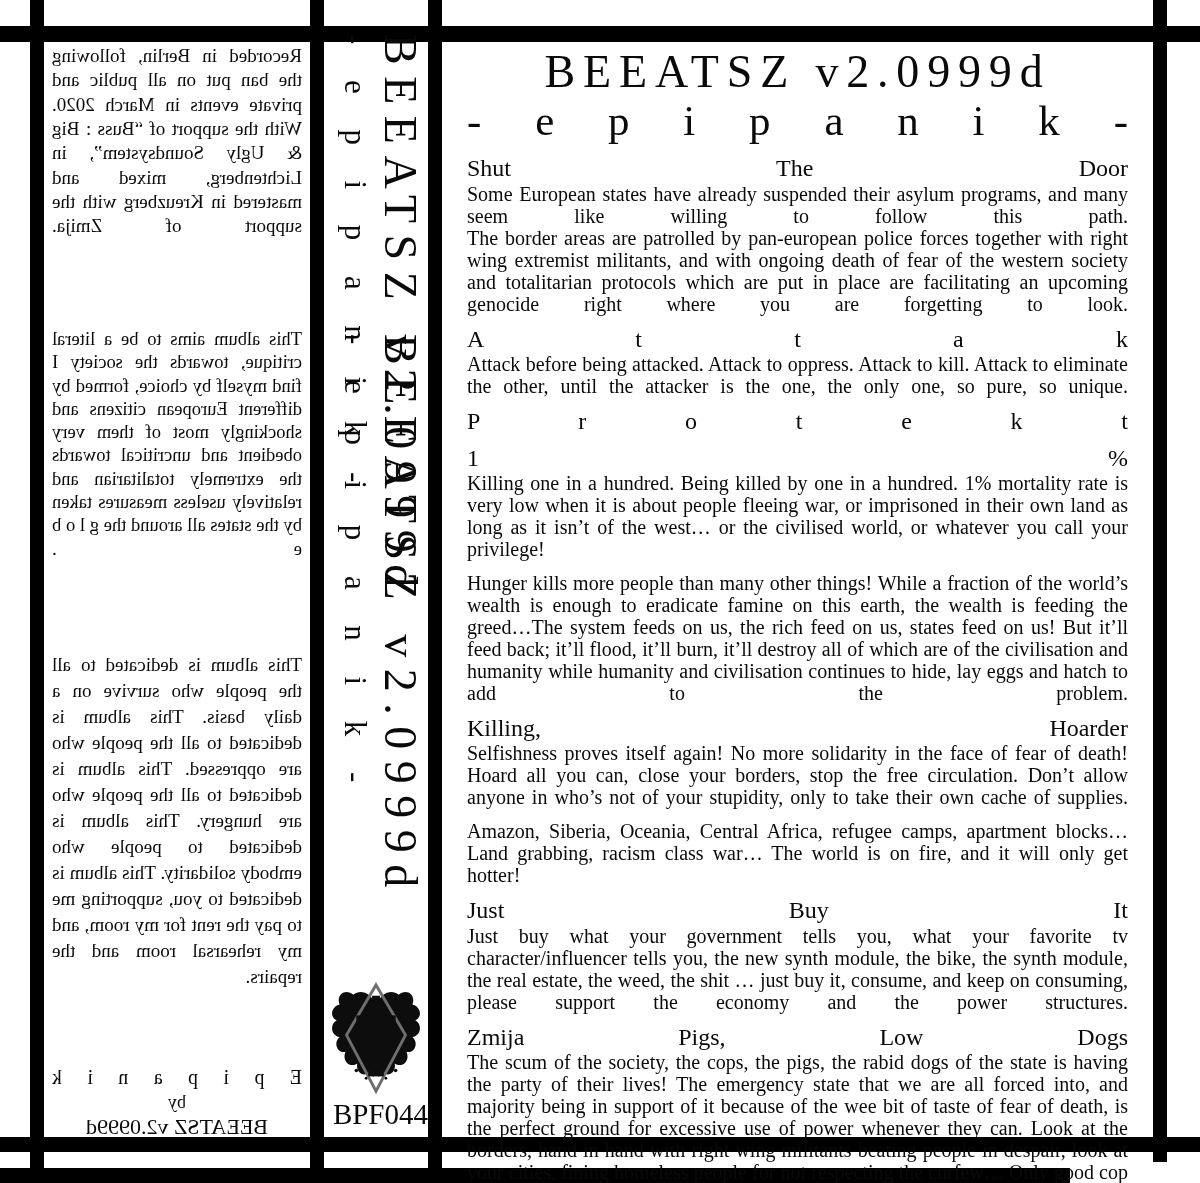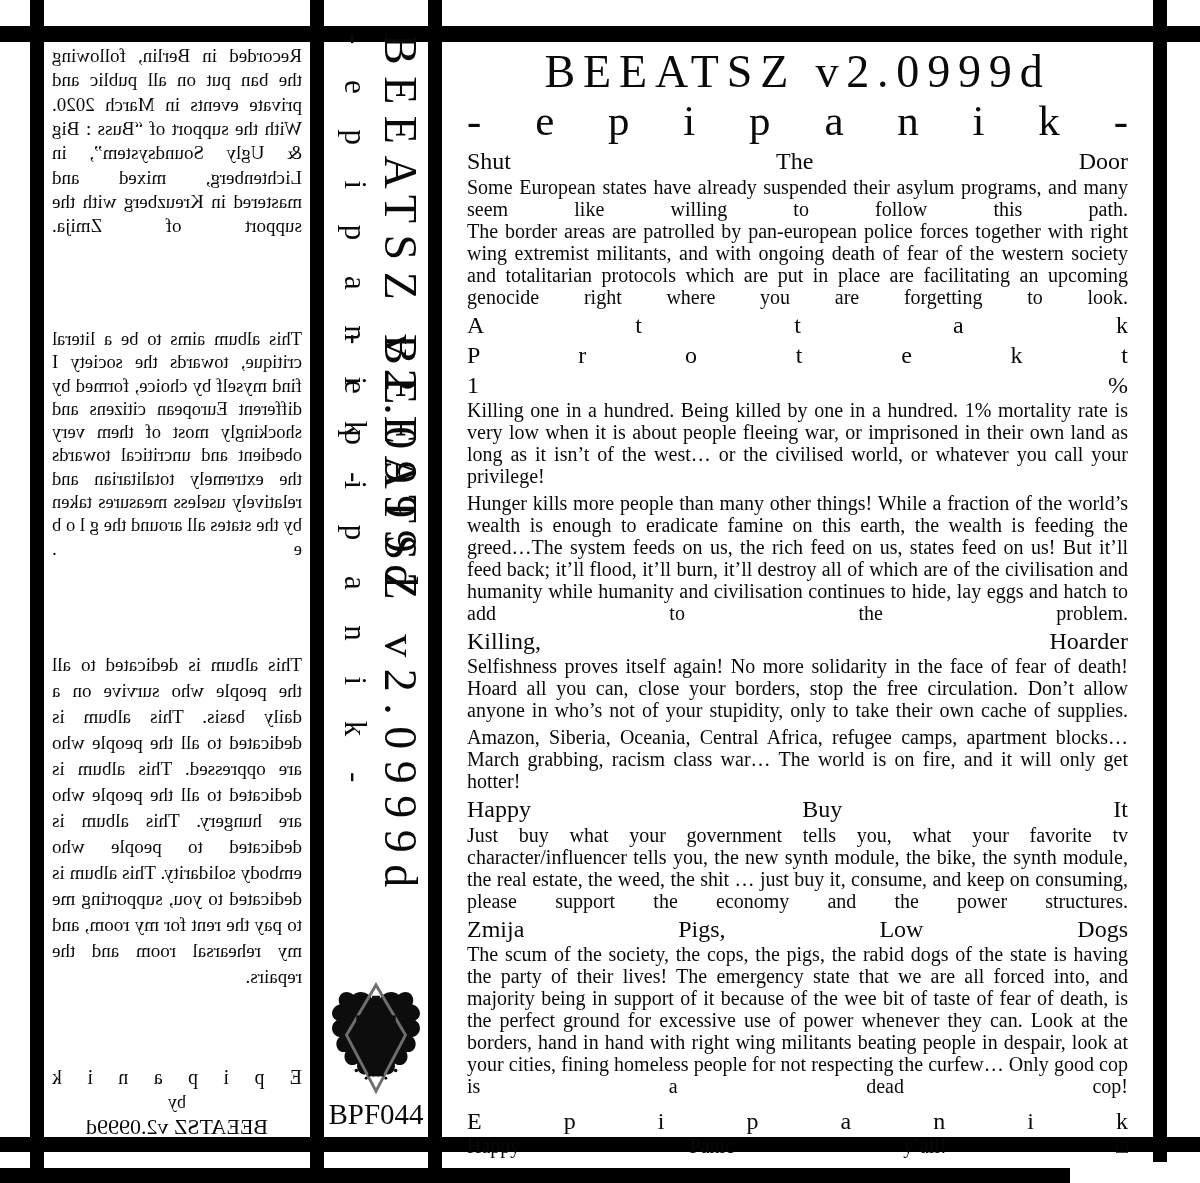--- a/index.html
+++ b/index.html
@@ -48,7 +48,7 @@
                  text-align:center; letter-spacing:0.17em; white-space:nowrap; }
   .cover-subtitle { font-weight:normal; font-size:43px; line-height:1.08;
                     text-align:justify; text-align-last:justify; }
-  .track { margin-top:5px; }
+  .track { margin-top:12px; }
   .track-title { font-weight:normal; font-size:24px; line-height:1.05;
                  text-align:justify; text-align-last:justify; margin-bottom:1px; }
   .track p { font-size:20px; line-height:1.10;

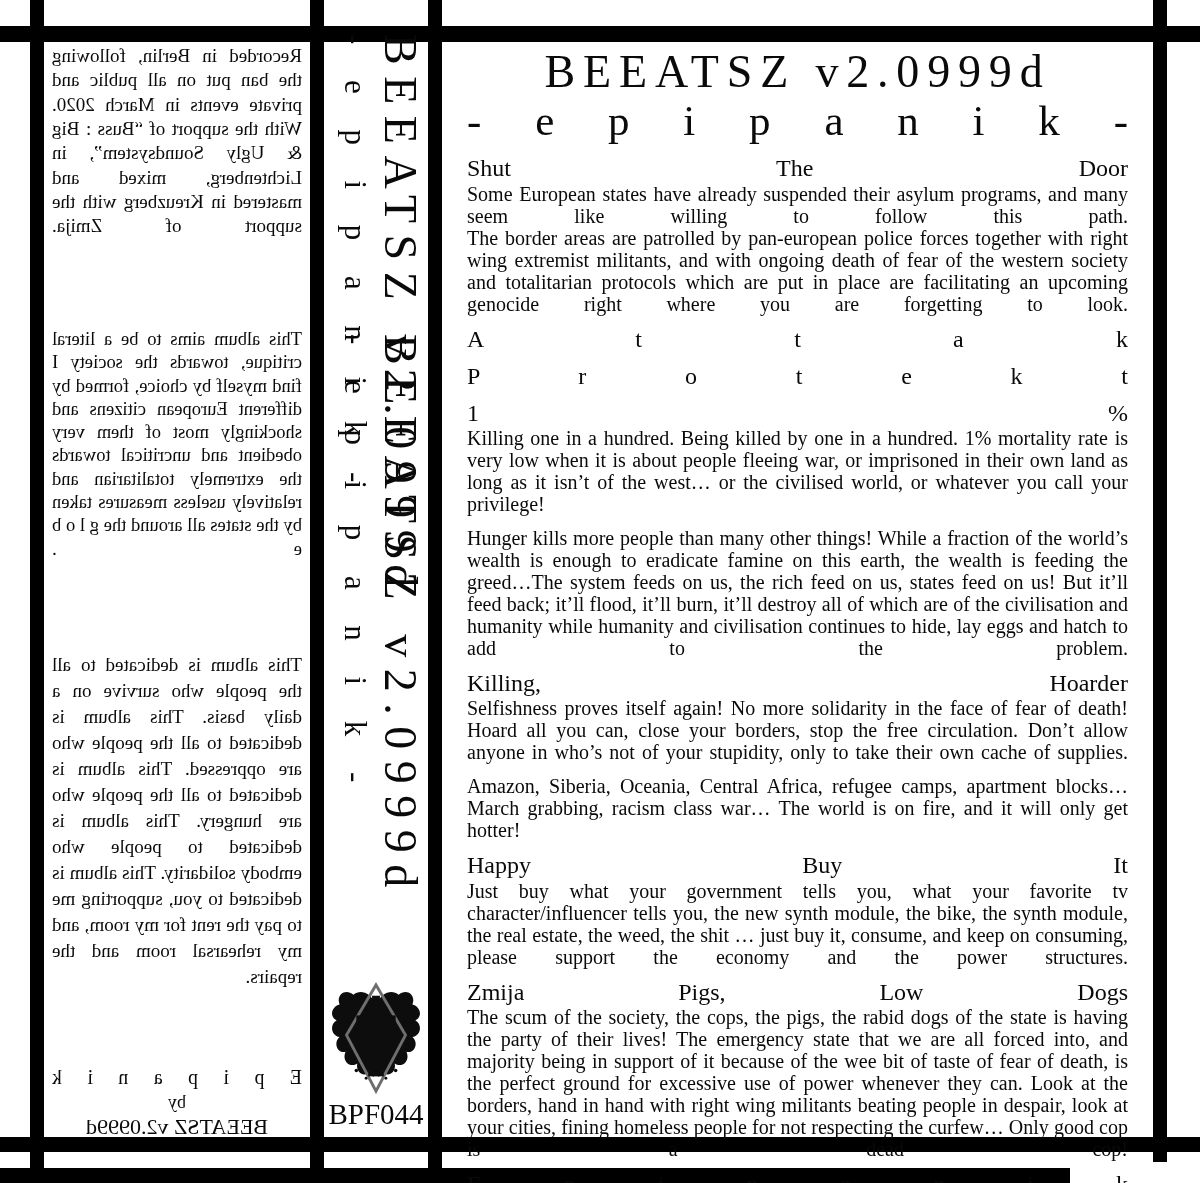--- a/index.html
+++ b/index.html
@@ -121,6 +121,7 @@
 
   <section class="track">
     <h3 class="track-title">A t t a k</h3>
+    <p>Attack before being attacked. Attack to oppress. Attack to kill. Attack to eliminate the other, until the attacker is the one, the only one, so pure, so unique.</p>
   </section>
 
   <section class="track">

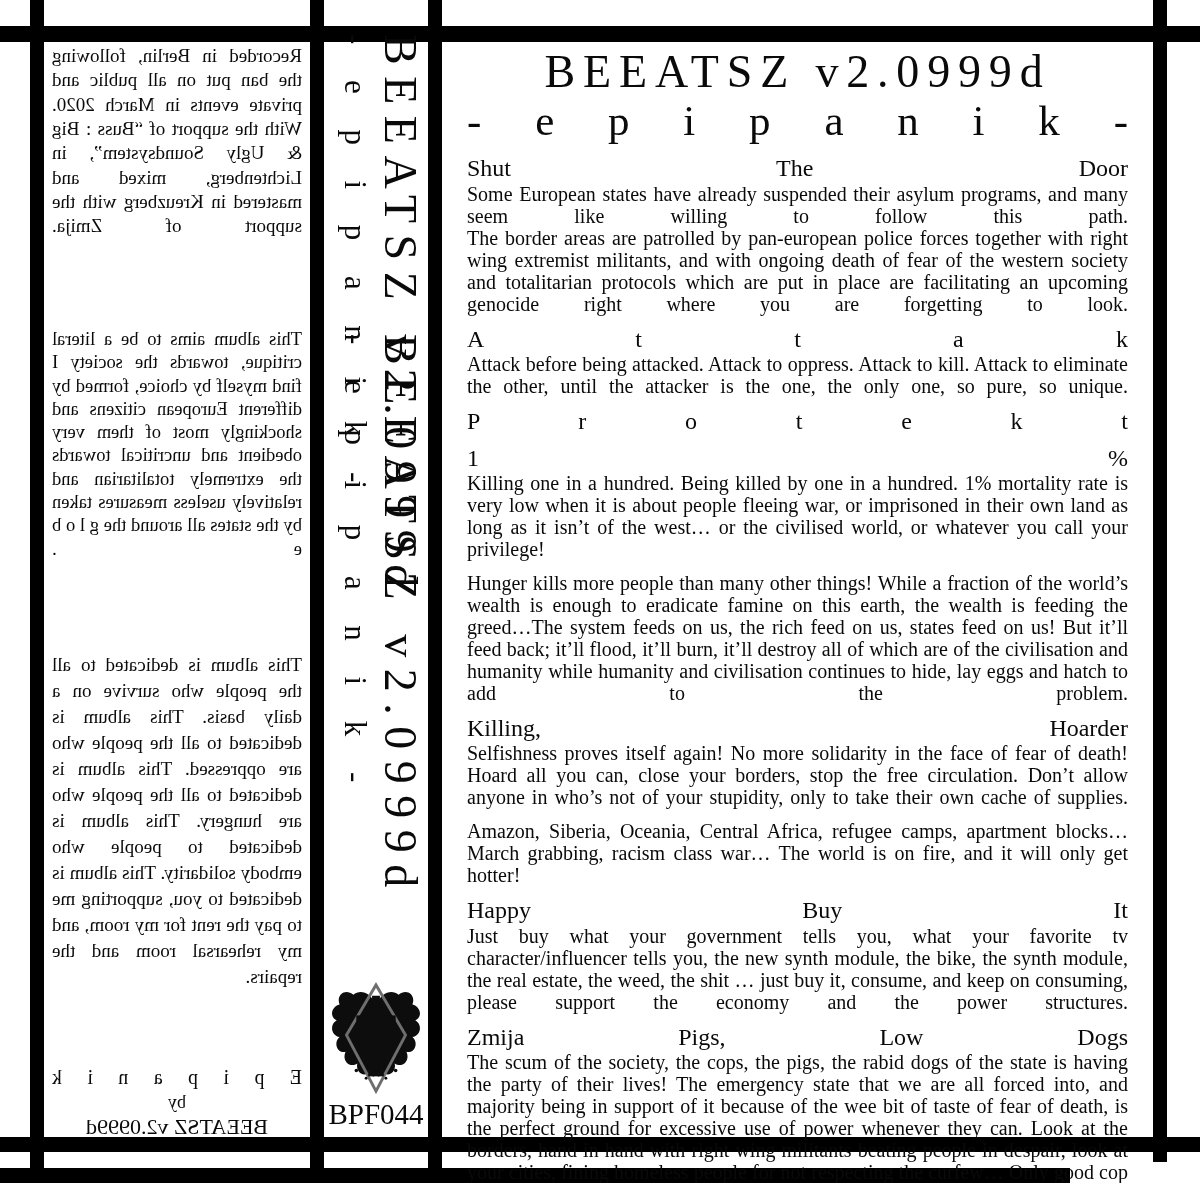--- a/index.html
+++ b/index.html
@@ -143,7 +143,7 @@
   </section>
 
   <section class="track">
-    <p>Amazon, Siberia, Oceania, Central Africa, refugee camps, apartment blocks… March grabbing, racism class war… The world is on fire, and it will only get hotter!</p>
+    <p>Amazon, Siberia, Oceania, Central Africa, refugee camps, apartment blocks… Land grabbing, racism class war… The world is on fire, and it will only get hotter!</p>
   </section>
 
   <section class="track">

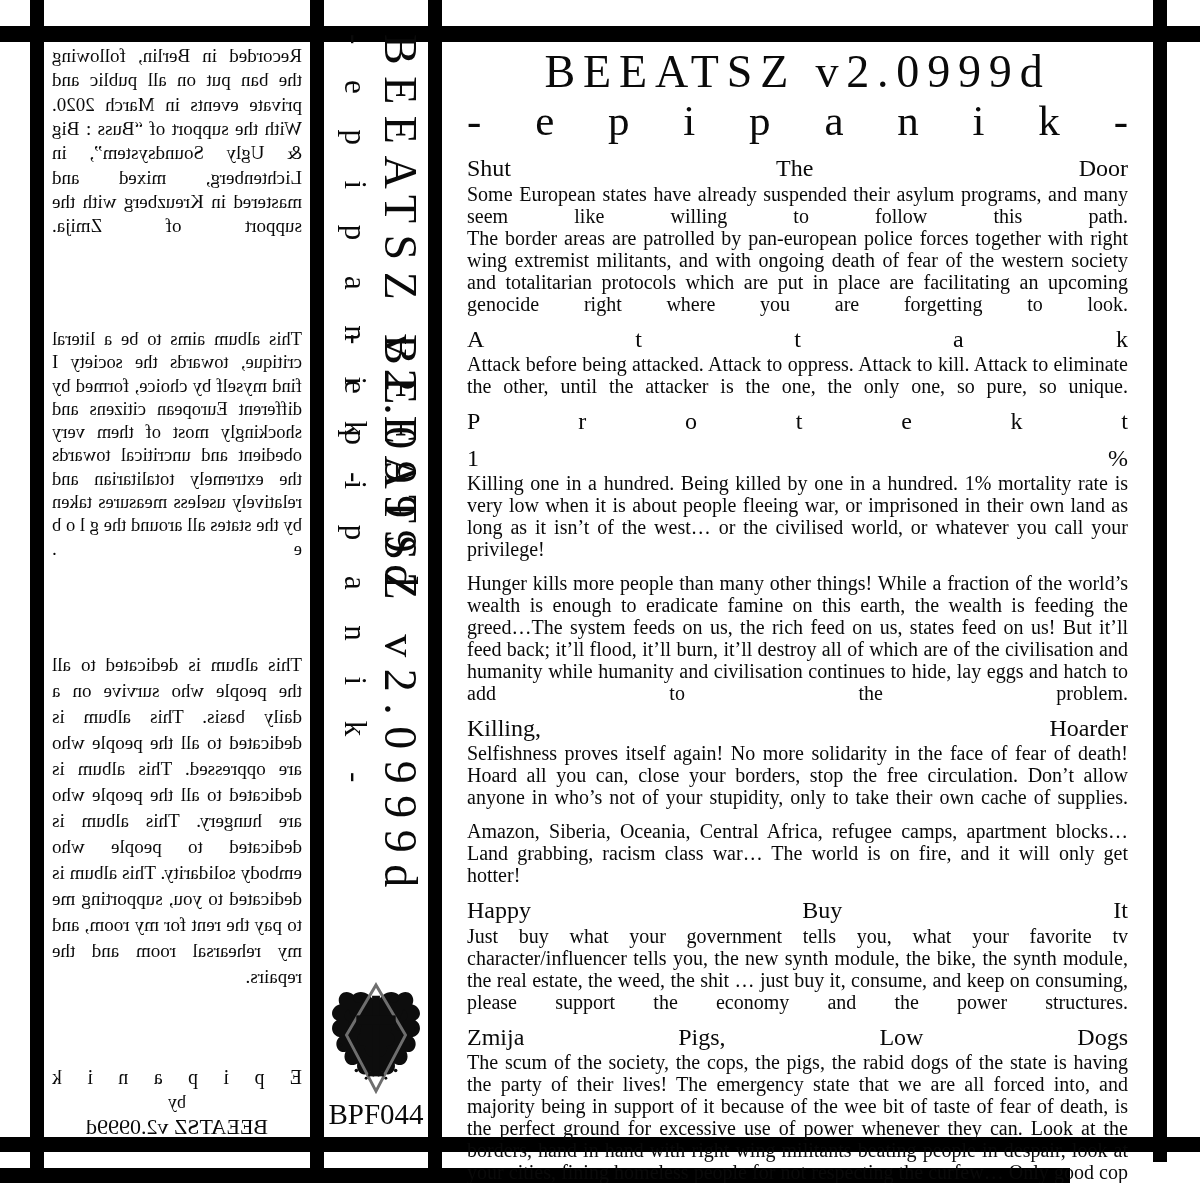--- a/index.html
+++ b/index.html
@@ -147,7 +147,7 @@
   </section>
 
   <section class="track">
-    <h3 class="track-title">Happy Buy It</h3>
+    <h3 class="track-title">Just Buy It</h3>
     <p>Just buy what your government tells you, what your favorite tv character/influencer tells you, the new synth module, the bike, the synth module, the real estate, the weed, the shit … just buy it, consume, and keep on consuming, please support the economy and the power structures.</p>
   </section>
 

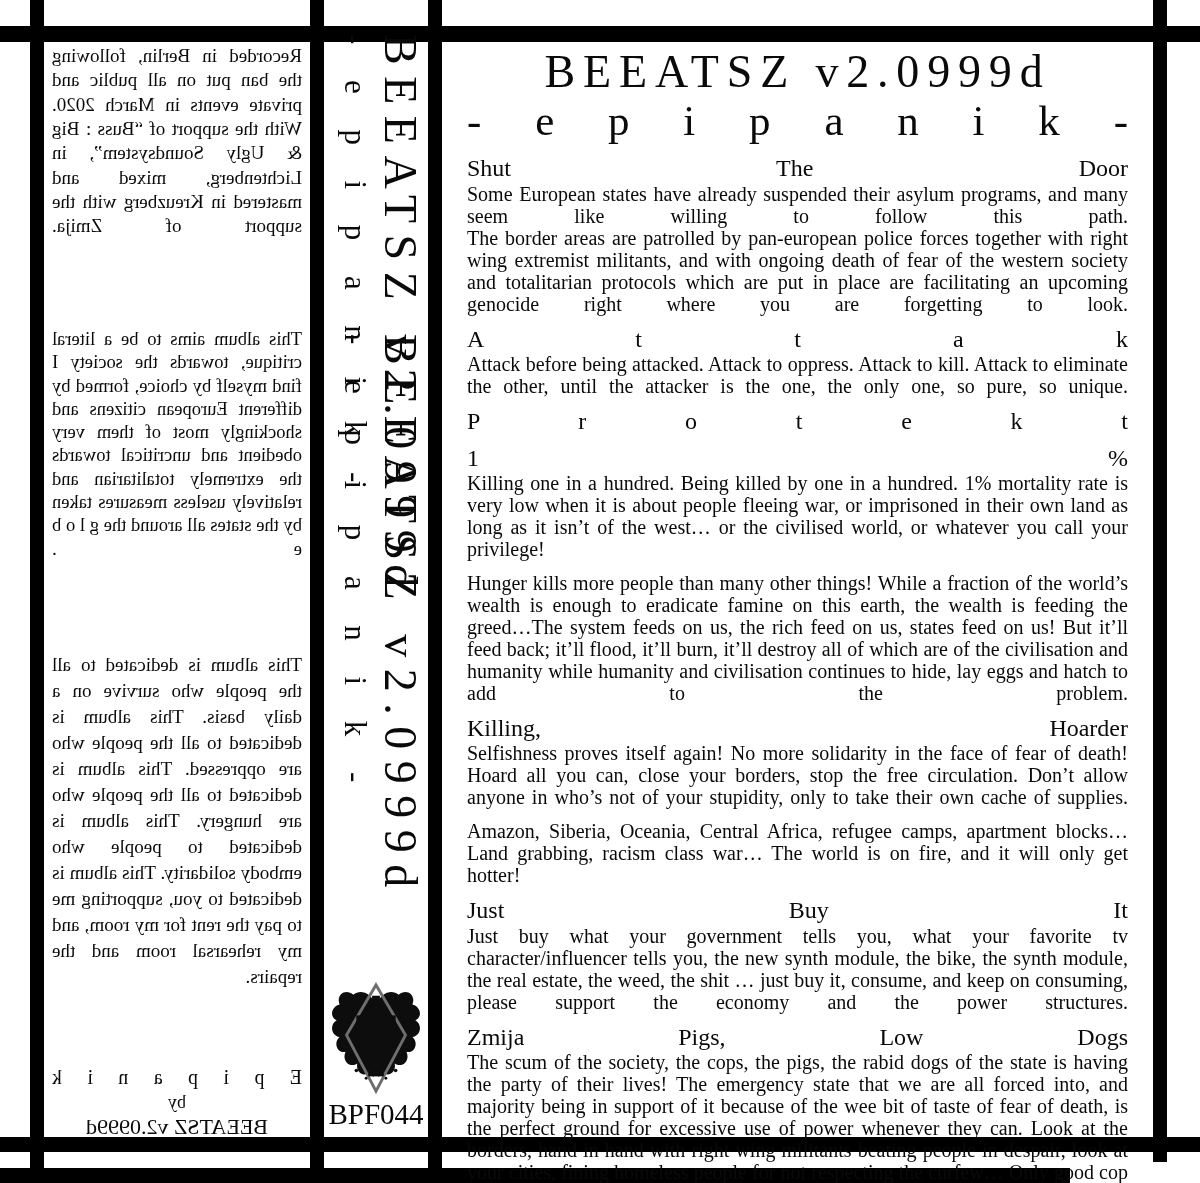--- a/index.html
+++ b/index.html
@@ -40,7 +40,7 @@
   .spine-line1 { font-size:46px; line-height:1.08; letter-spacing:0.25em; }
   .spine-line2 { font-size:31px; line-height:1.32; letter-spacing:0.45em; }
   .logo { position:absolute; left:2px; top:980px; width:100px; height:118px; }
-  .catalog { position:absolute; left:0; right:0; top:1098px; text-align:center; font-size:29px; }
+  .catalog { position:absolute; left:0; right:0; top:1098px; text-align:right; font-size:29px; }
 
   
   .main { position:absolute; left:442px; top:42px; width:711px; padding:4px 25px 0; }

